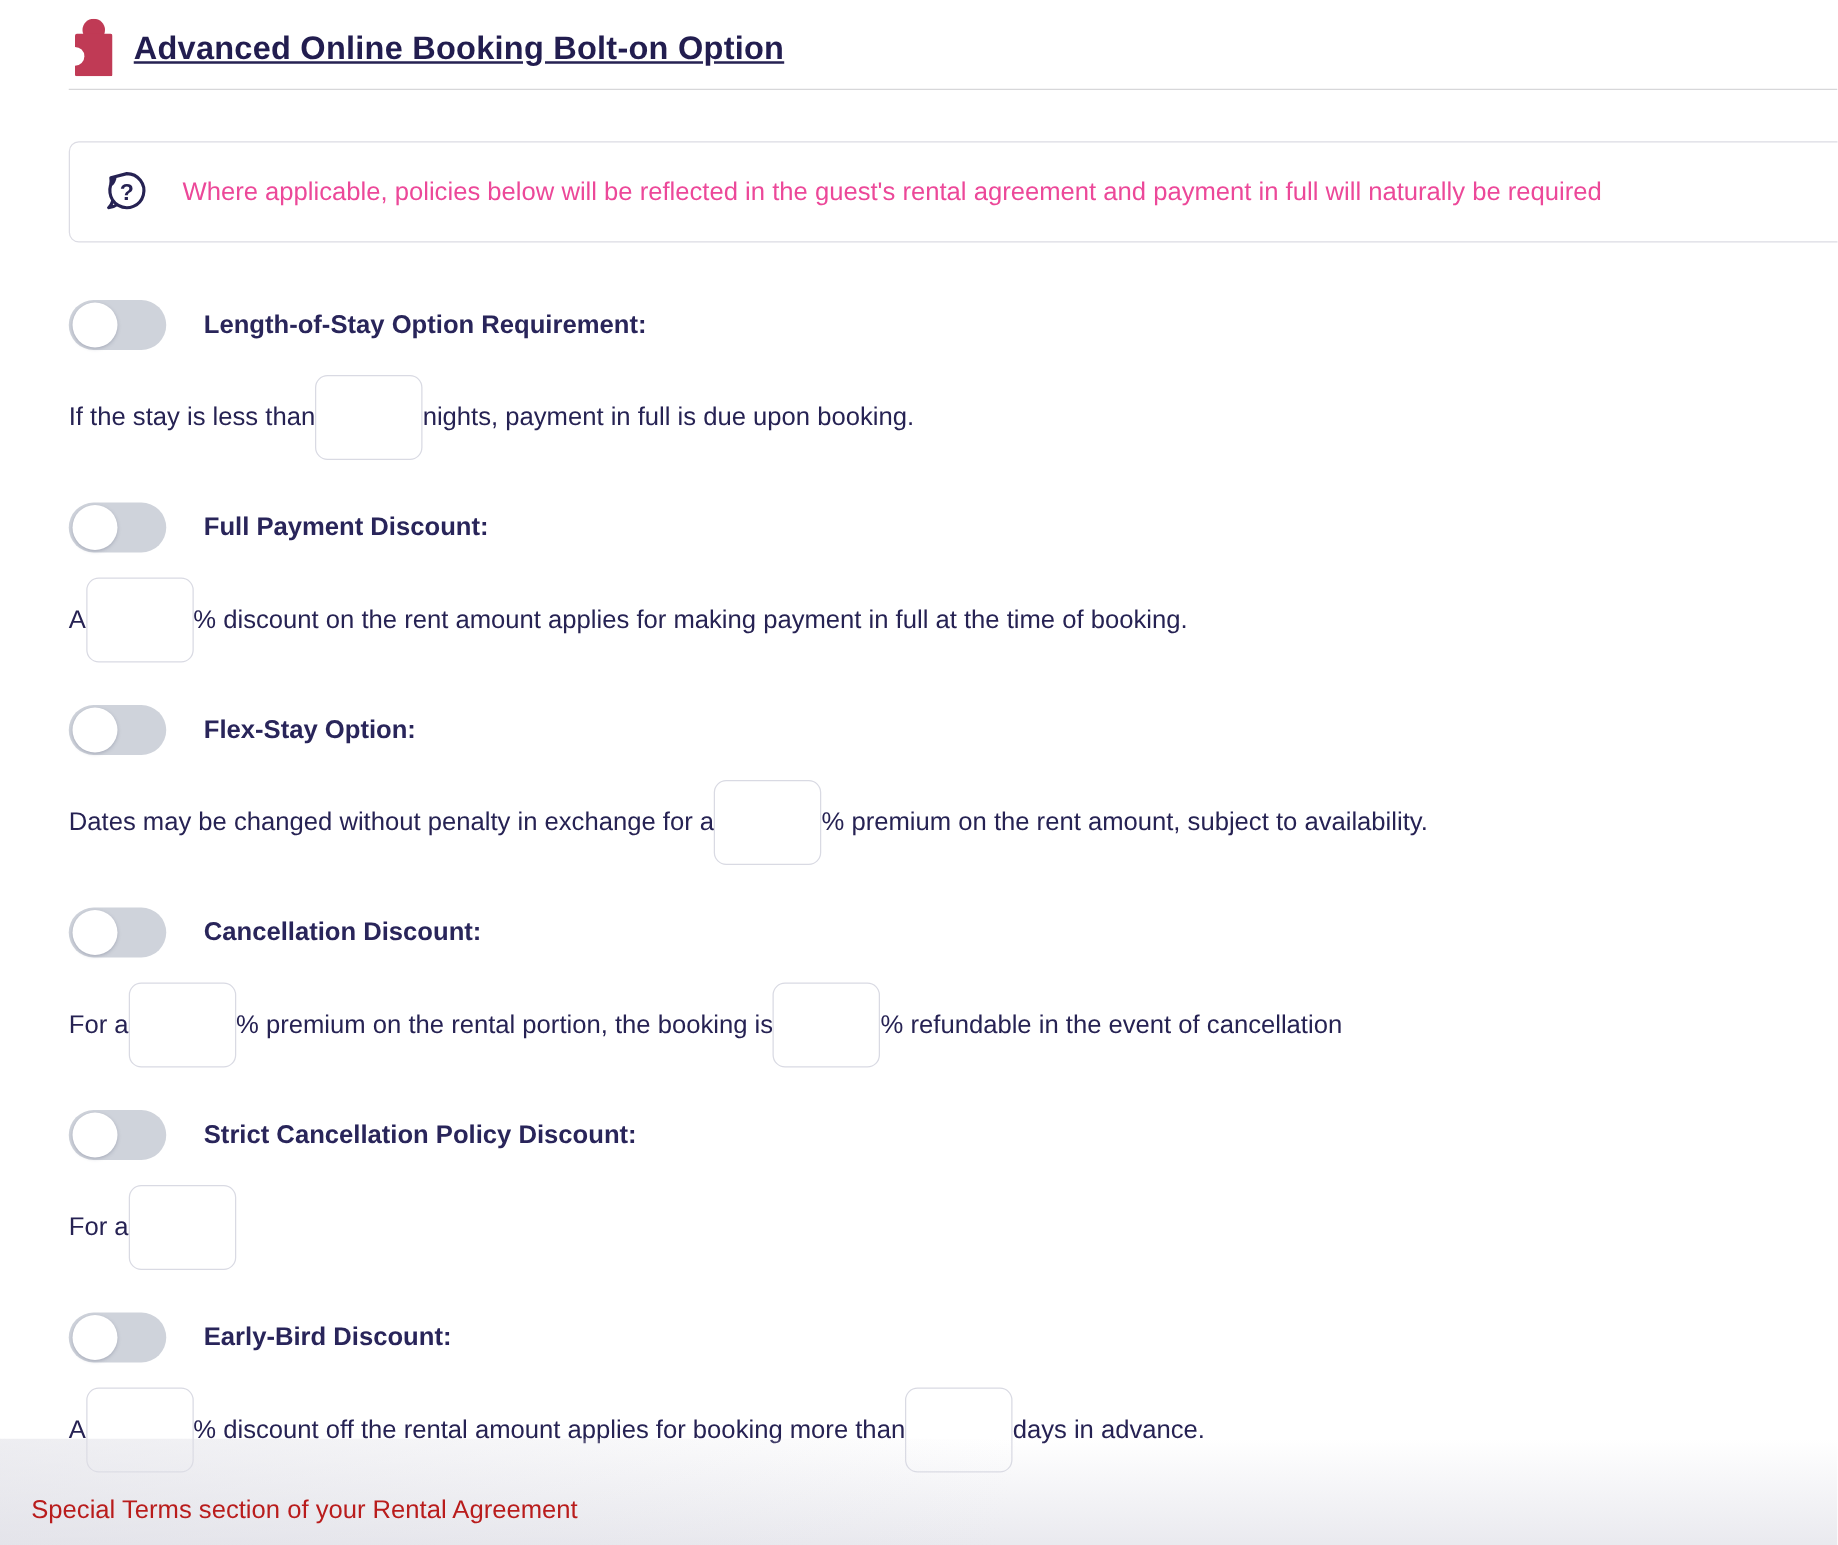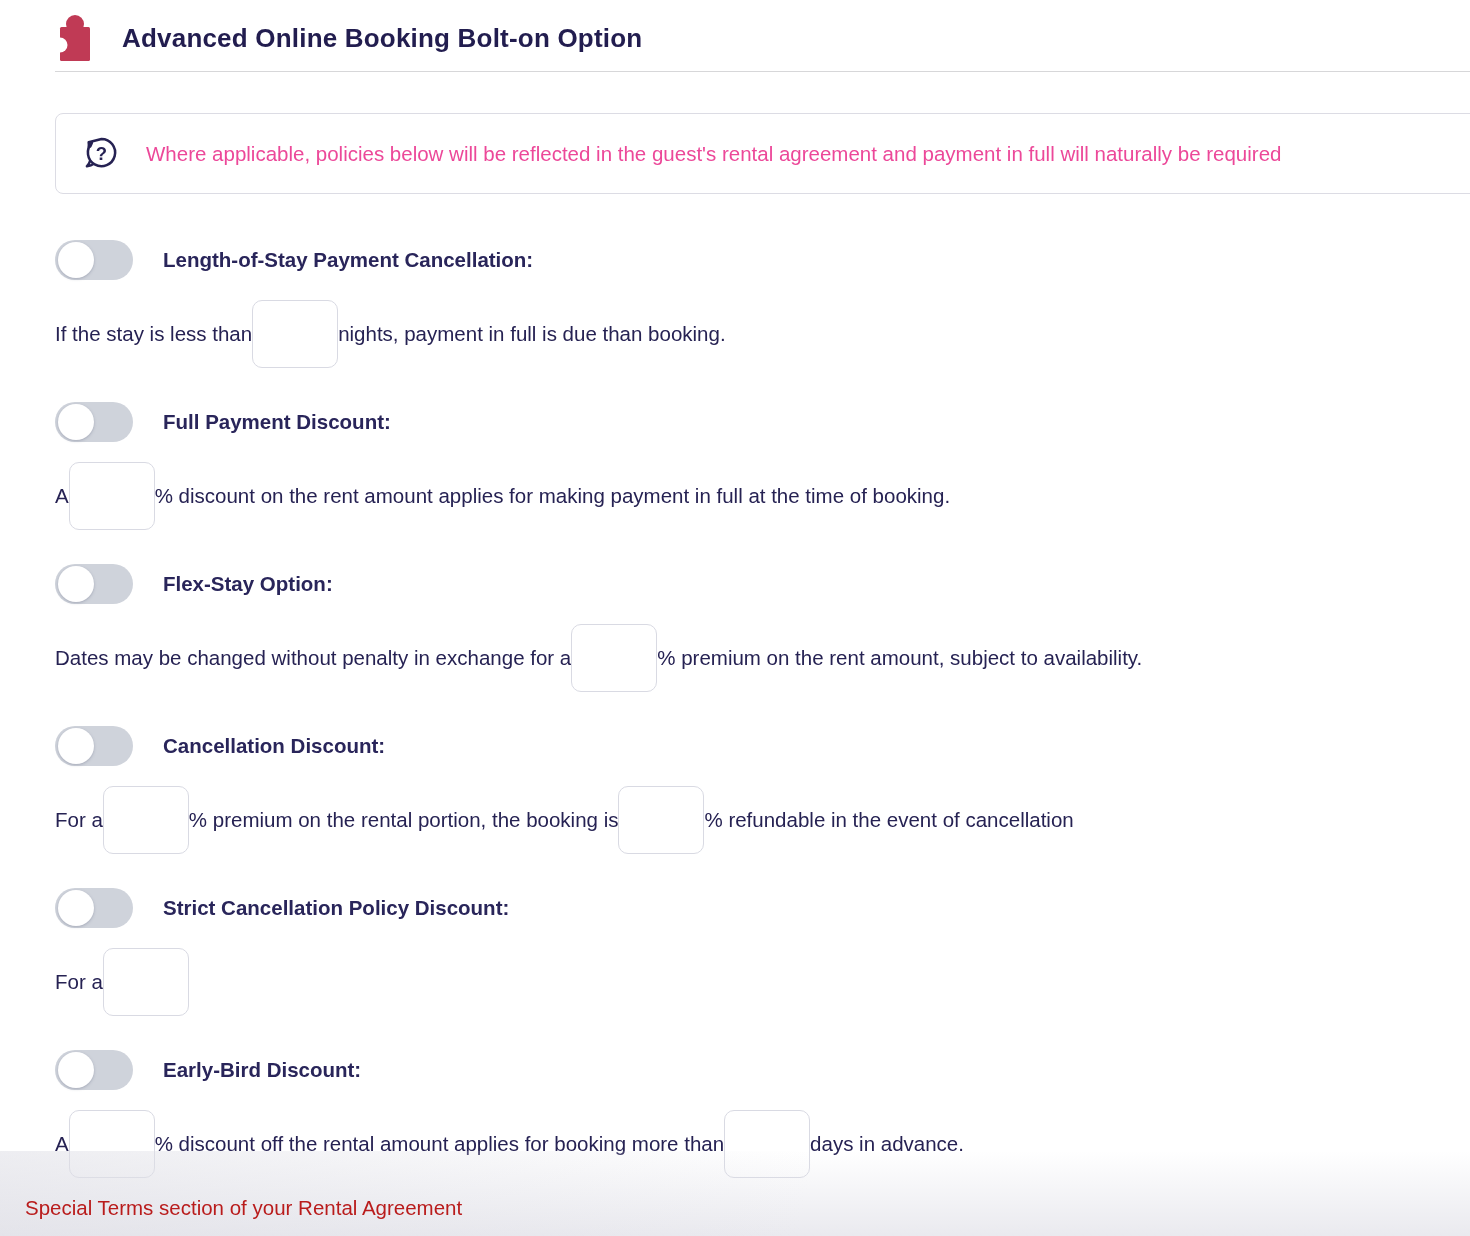--- a/index.html
+++ b/index.html
@@ -21,9 +21,10 @@
   .header-row {
     display: flex;
     align-items: center;
-    gap: 32px;
+    gap: 17px;
     padding: 14px 0 0 58px;
     height: 48px;
+    text-decoration: underline;
   }
   .puzzle-icon { width: 32px; height: 46px; flex: 0 0 auto; }
   .page-title {

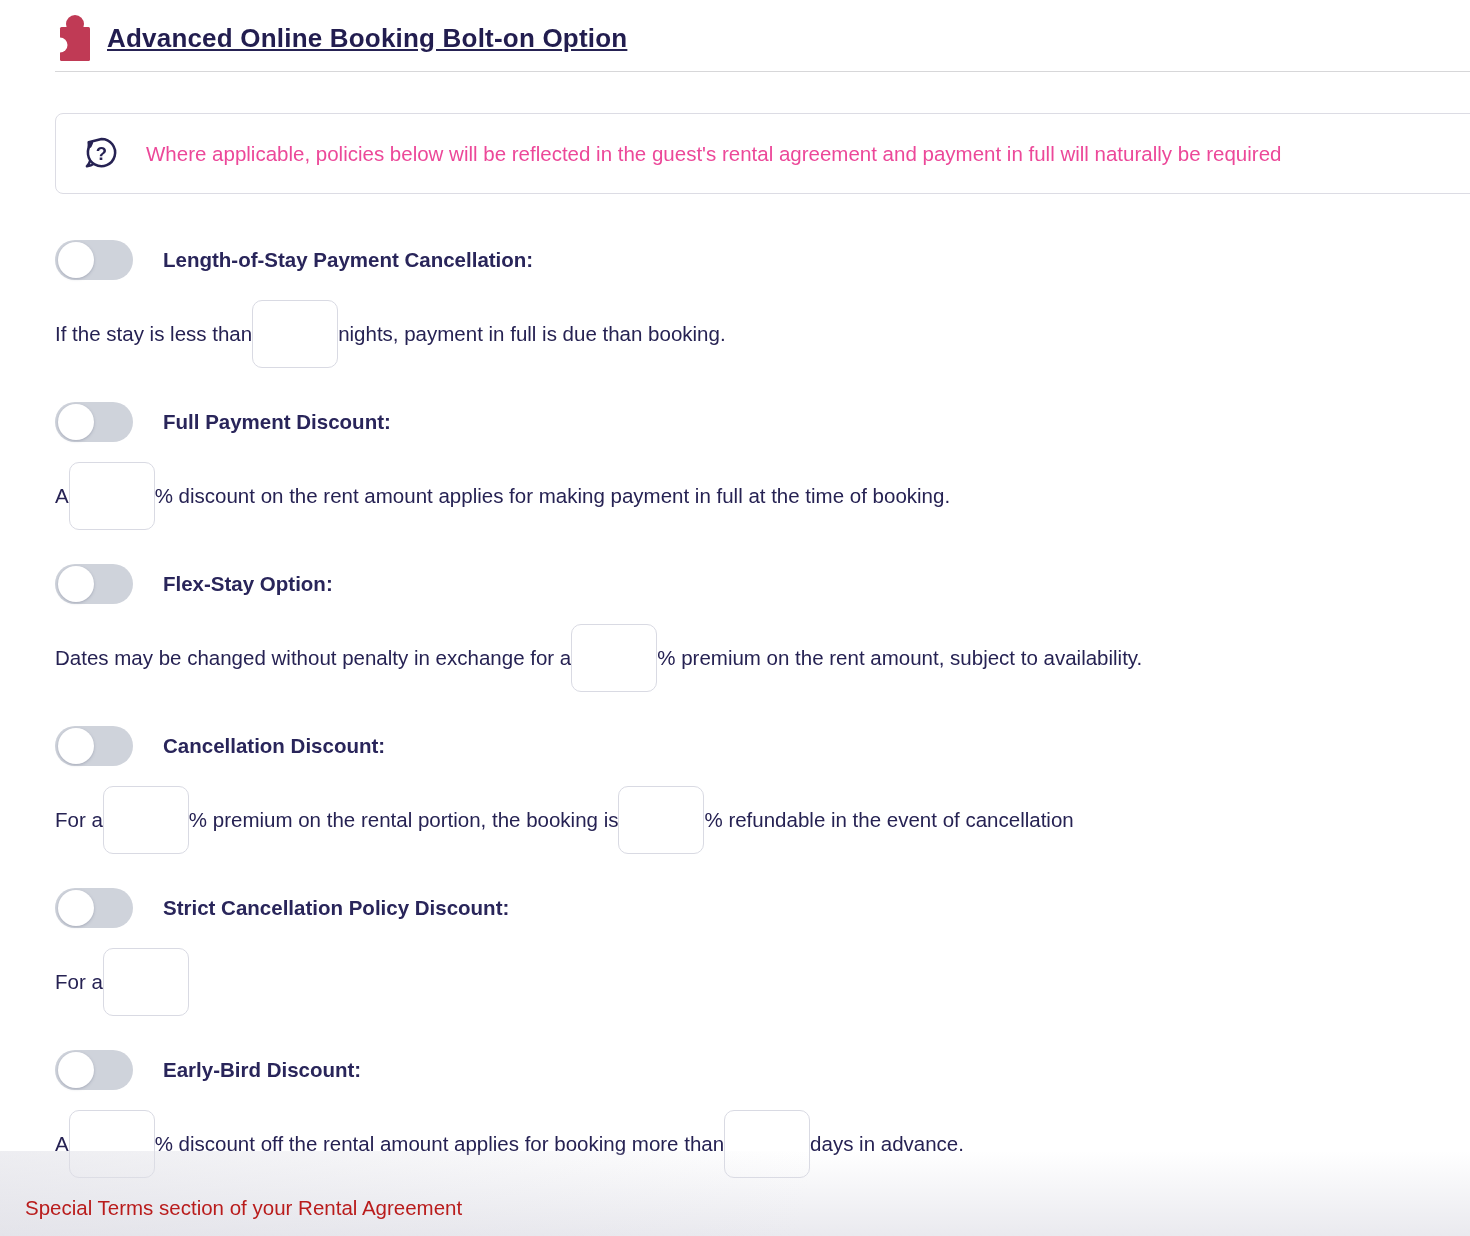--- a/index.html
+++ b/index.html
@@ -170,7 +170,7 @@
         <div class="toggle">
             <div class="knob"></div>
           </div>
-        <div class="toggle-label">Length-of-Stay Payment Cancellation:</div>
+        <div class="toggle-label">Length-of-Stay Option Requirement:</div>
       </div>
       <div class="sentence-row">
         <span>If the stay is less than</span>

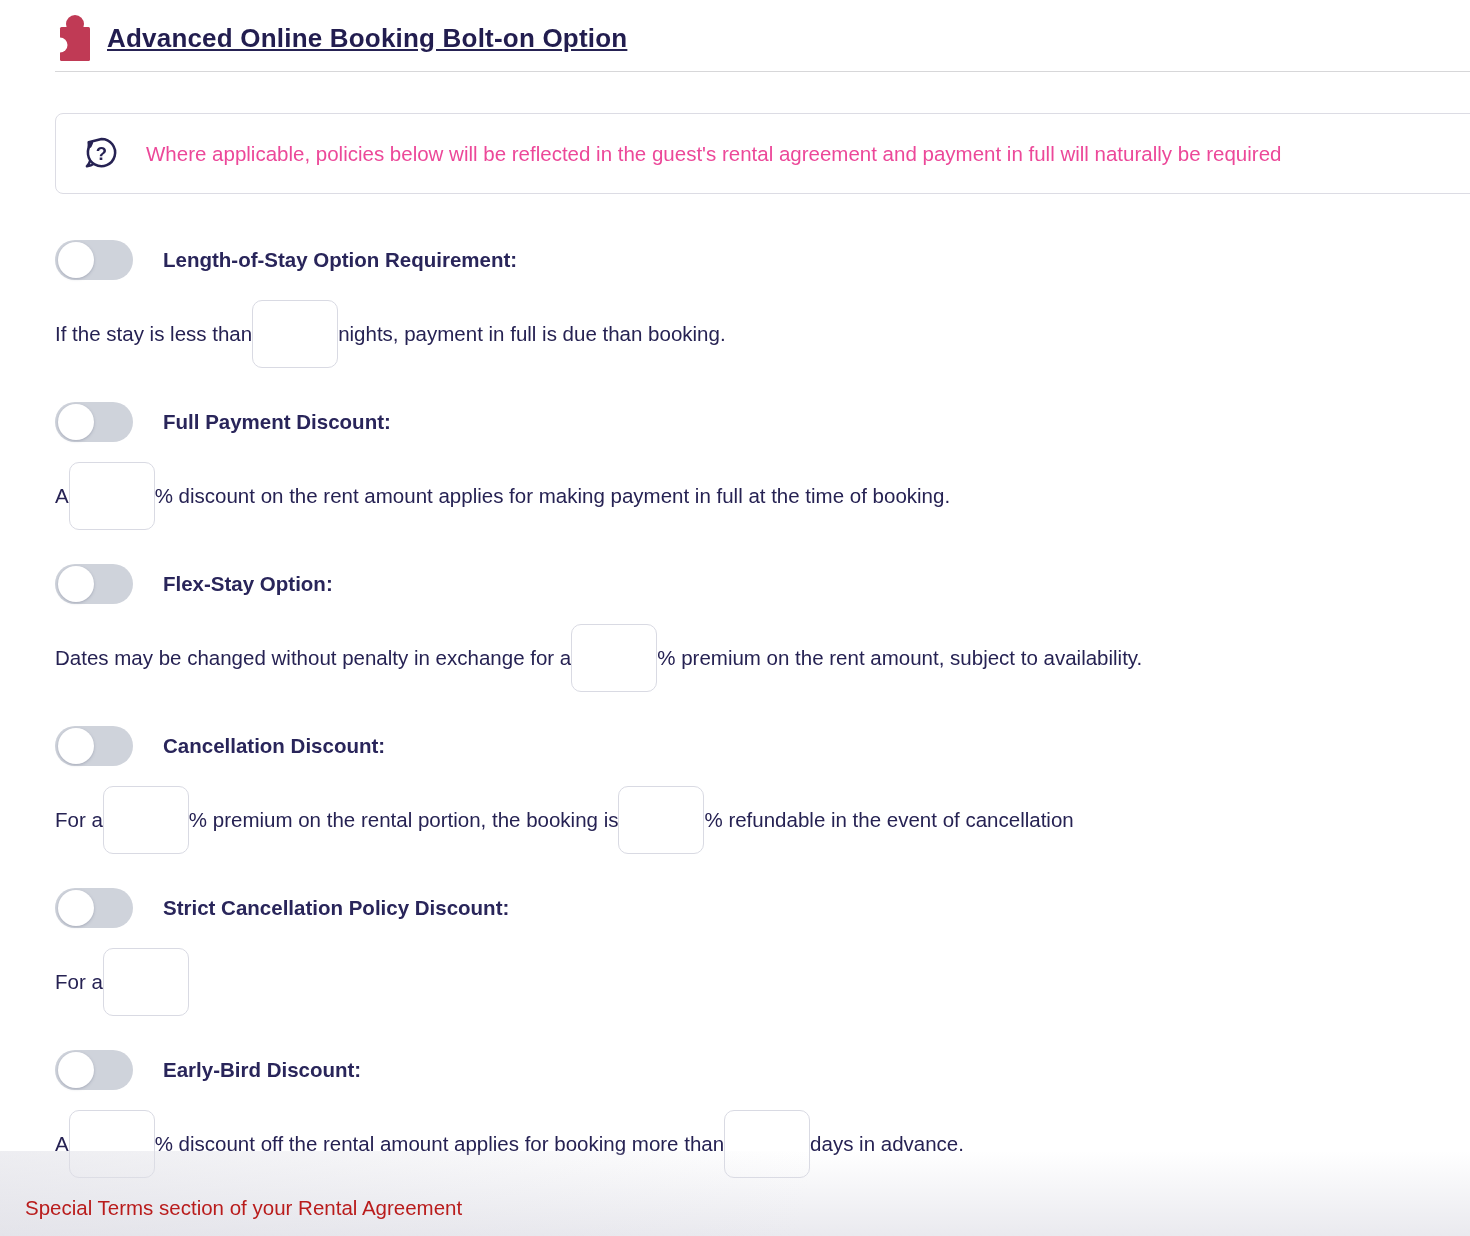--- a/index.html
+++ b/index.html
@@ -175,7 +175,7 @@
       <div class="sentence-row">
         <span>If the stay is less than</span>
         <input class="num-input" type="text" value="" style="">
-        <span>nights, payment in full is due than booking.</span>
+        <span>nights, payment in full is due upon booking.</span>
       </div>
     </div>
 

